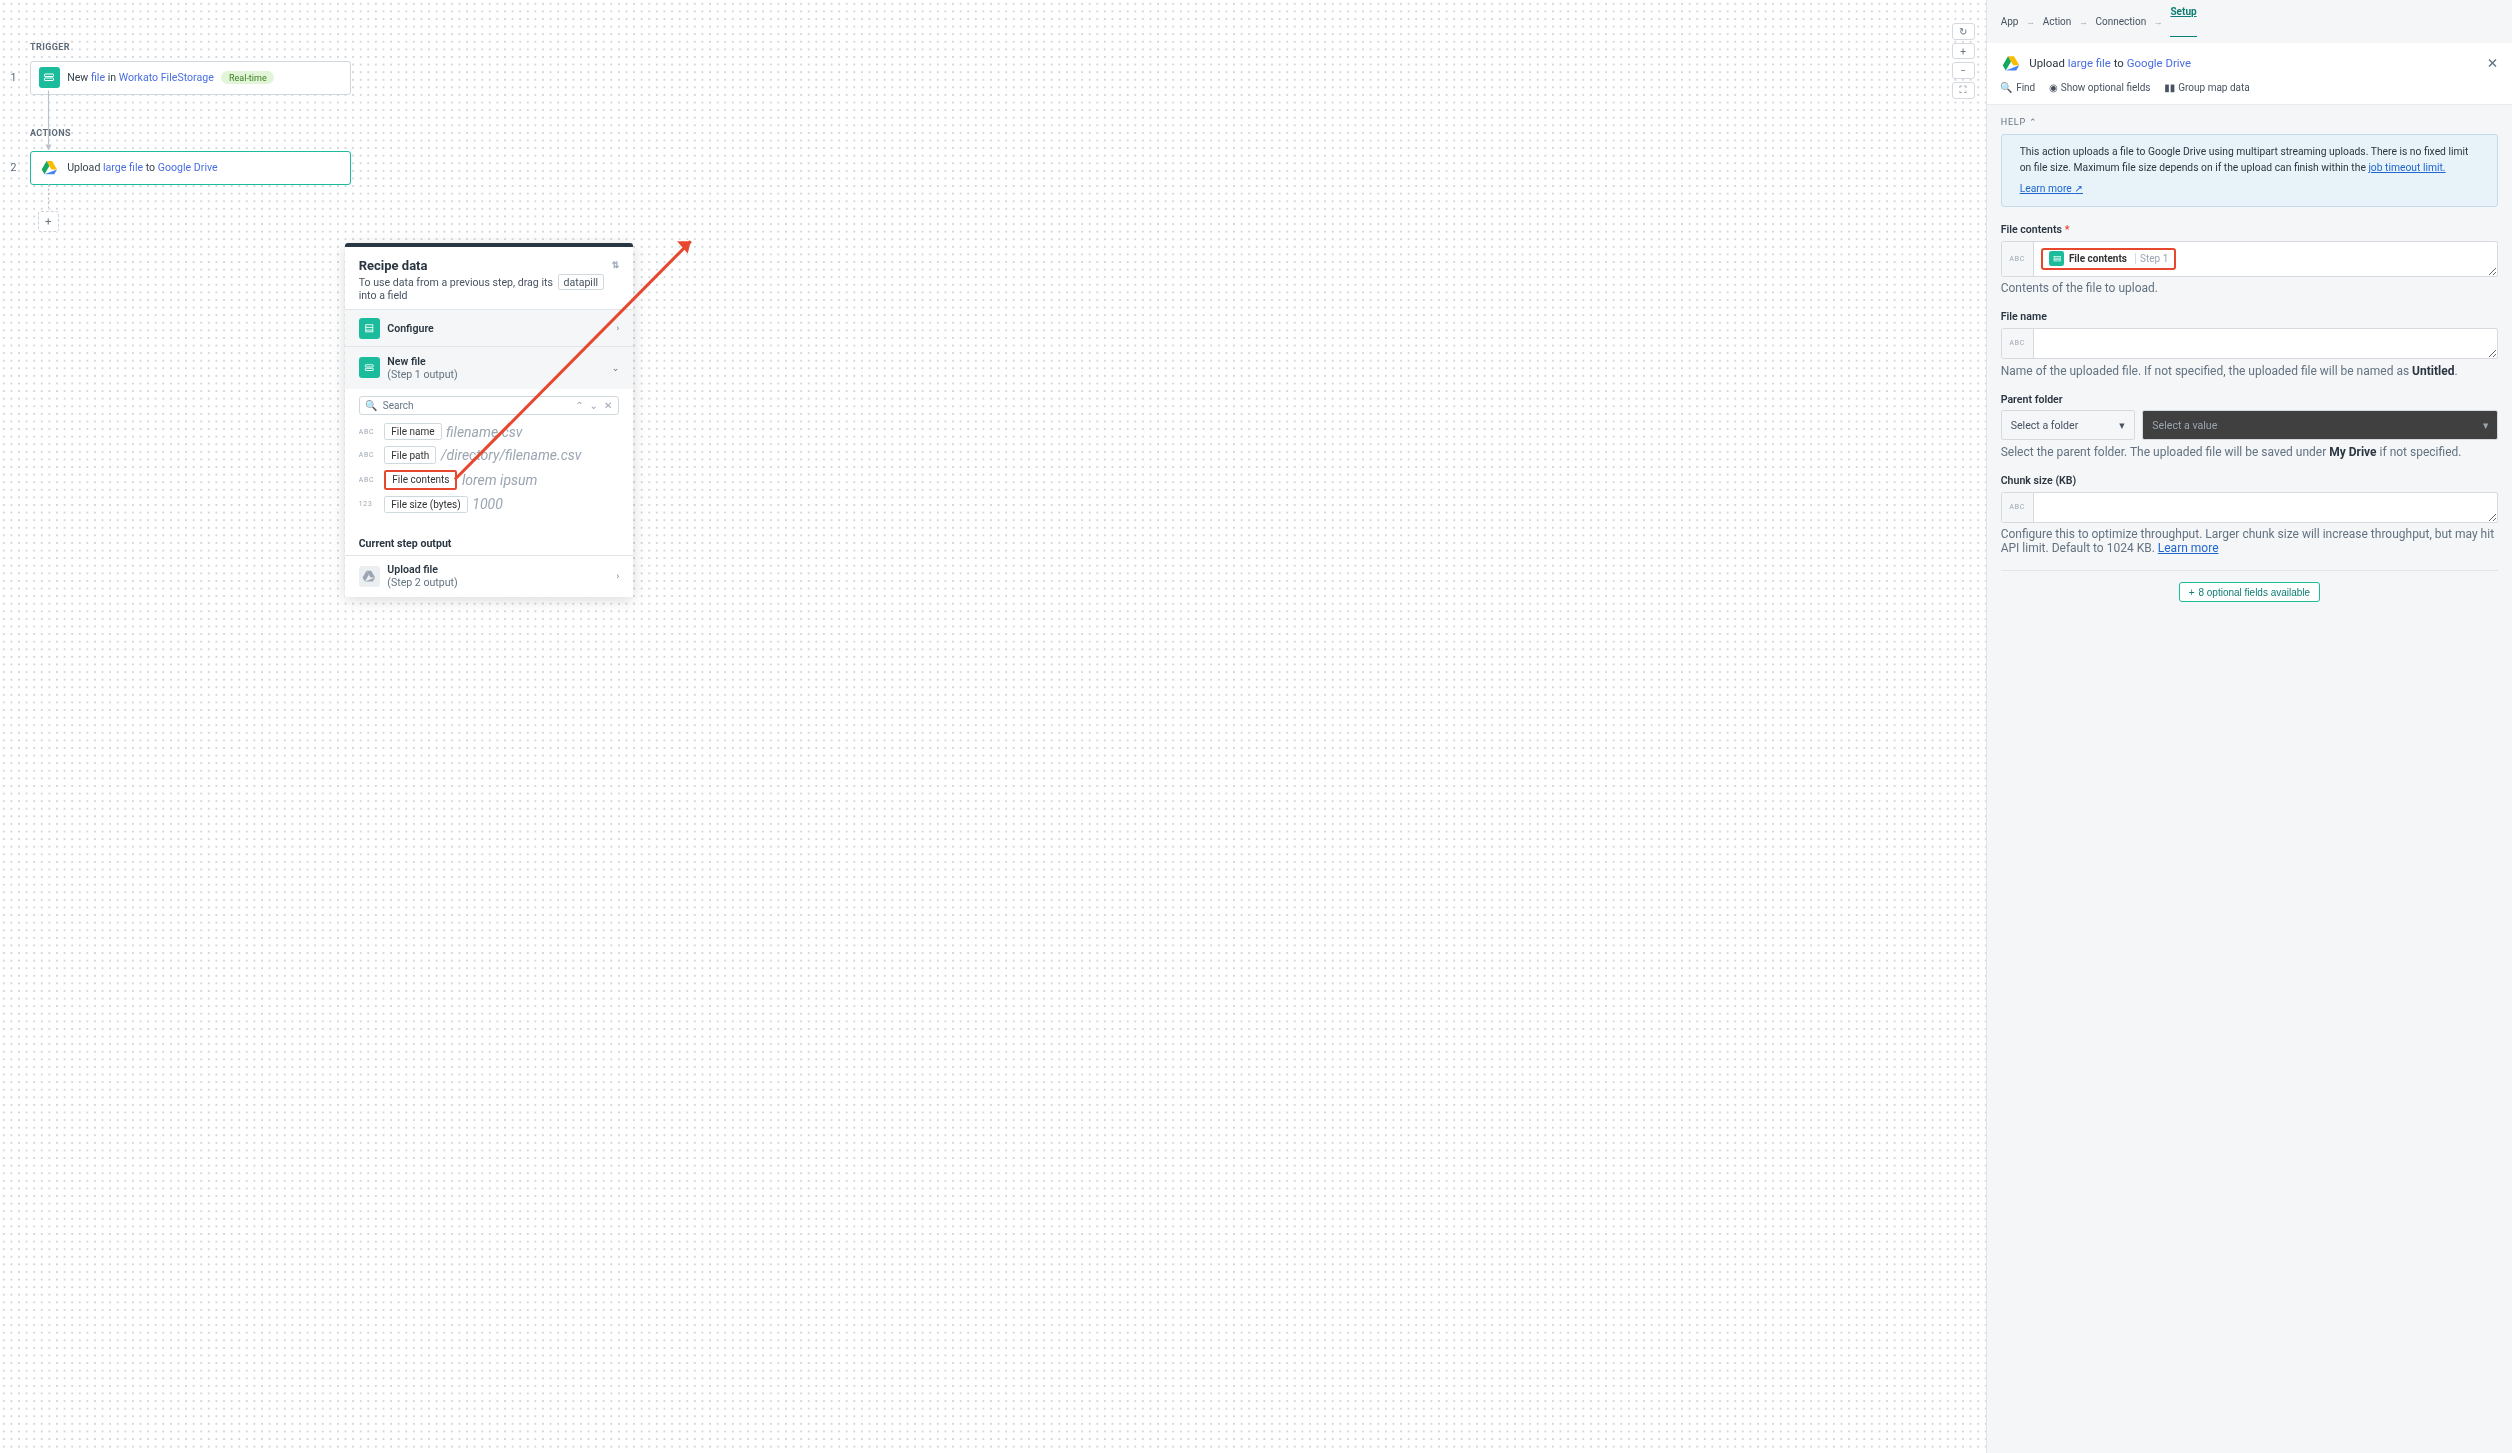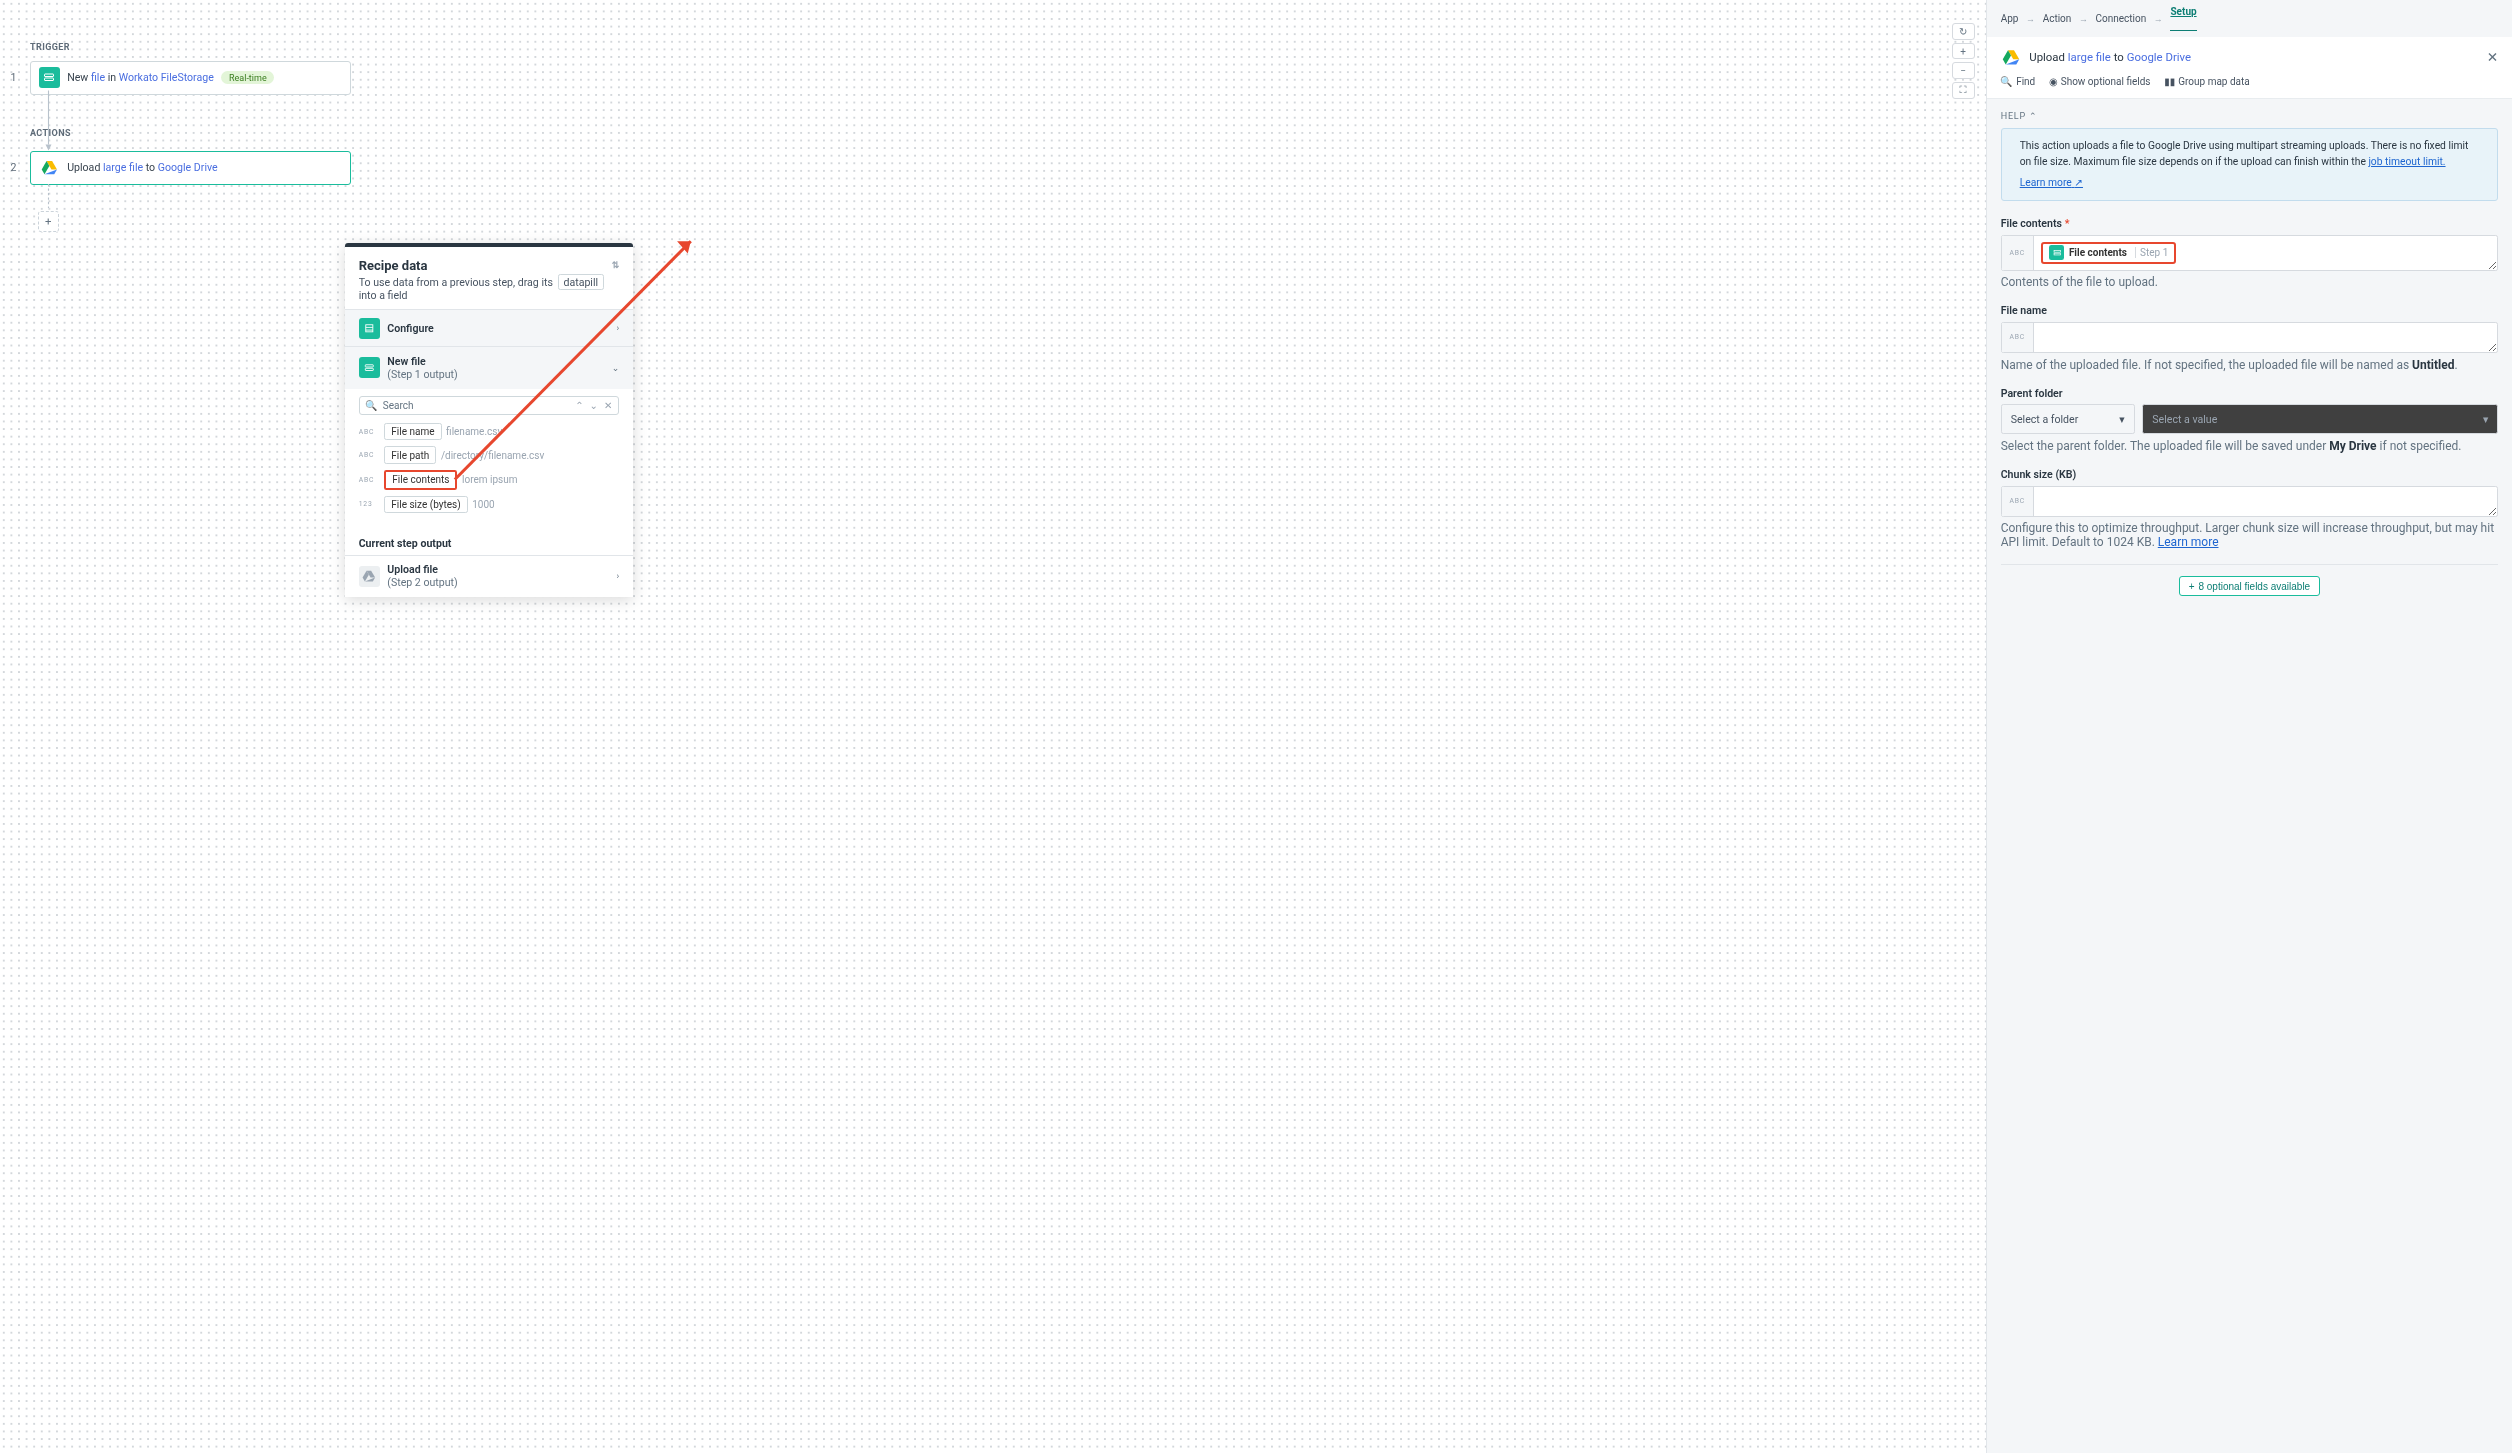--- a/index.html
+++ b/index.html
@@ -56,7 +56,7 @@
   .sidebar { width: 526px; background: #fff; border-left: 0.8px solid #e1e5e9; display:flex; flex-direction:column; }
   .tabs { background:#f4f6f8; display:flex; align-items:center; gap:7.6px; padding: 6px 13.7px; font-size:10px;}
   .tab { color:#475361; }
-  .tab.active { color:#0d7e74; font-weight:700; border-bottom: 1.5px solid #0d7e74; padding-bottom: 13px; text-decoration: underline;}
+  .tab.active { color:#0d7e74; font-weight:700; border-bottom: 1.5px solid #0d7e74; padding-bottom: 19px; text-decoration: underline;}
   .tab-arrow { color:#9aa5b1; font-size:9px;}
   .panel-title { display:flex; align-items:center; gap:7.6px; padding: 9px 13.7px; font-size:11.4px; color:#2a3641;}
   .panel-title .close { margin-left:auto; color:#637381; cursor:pointer; font-size:13.7px;}

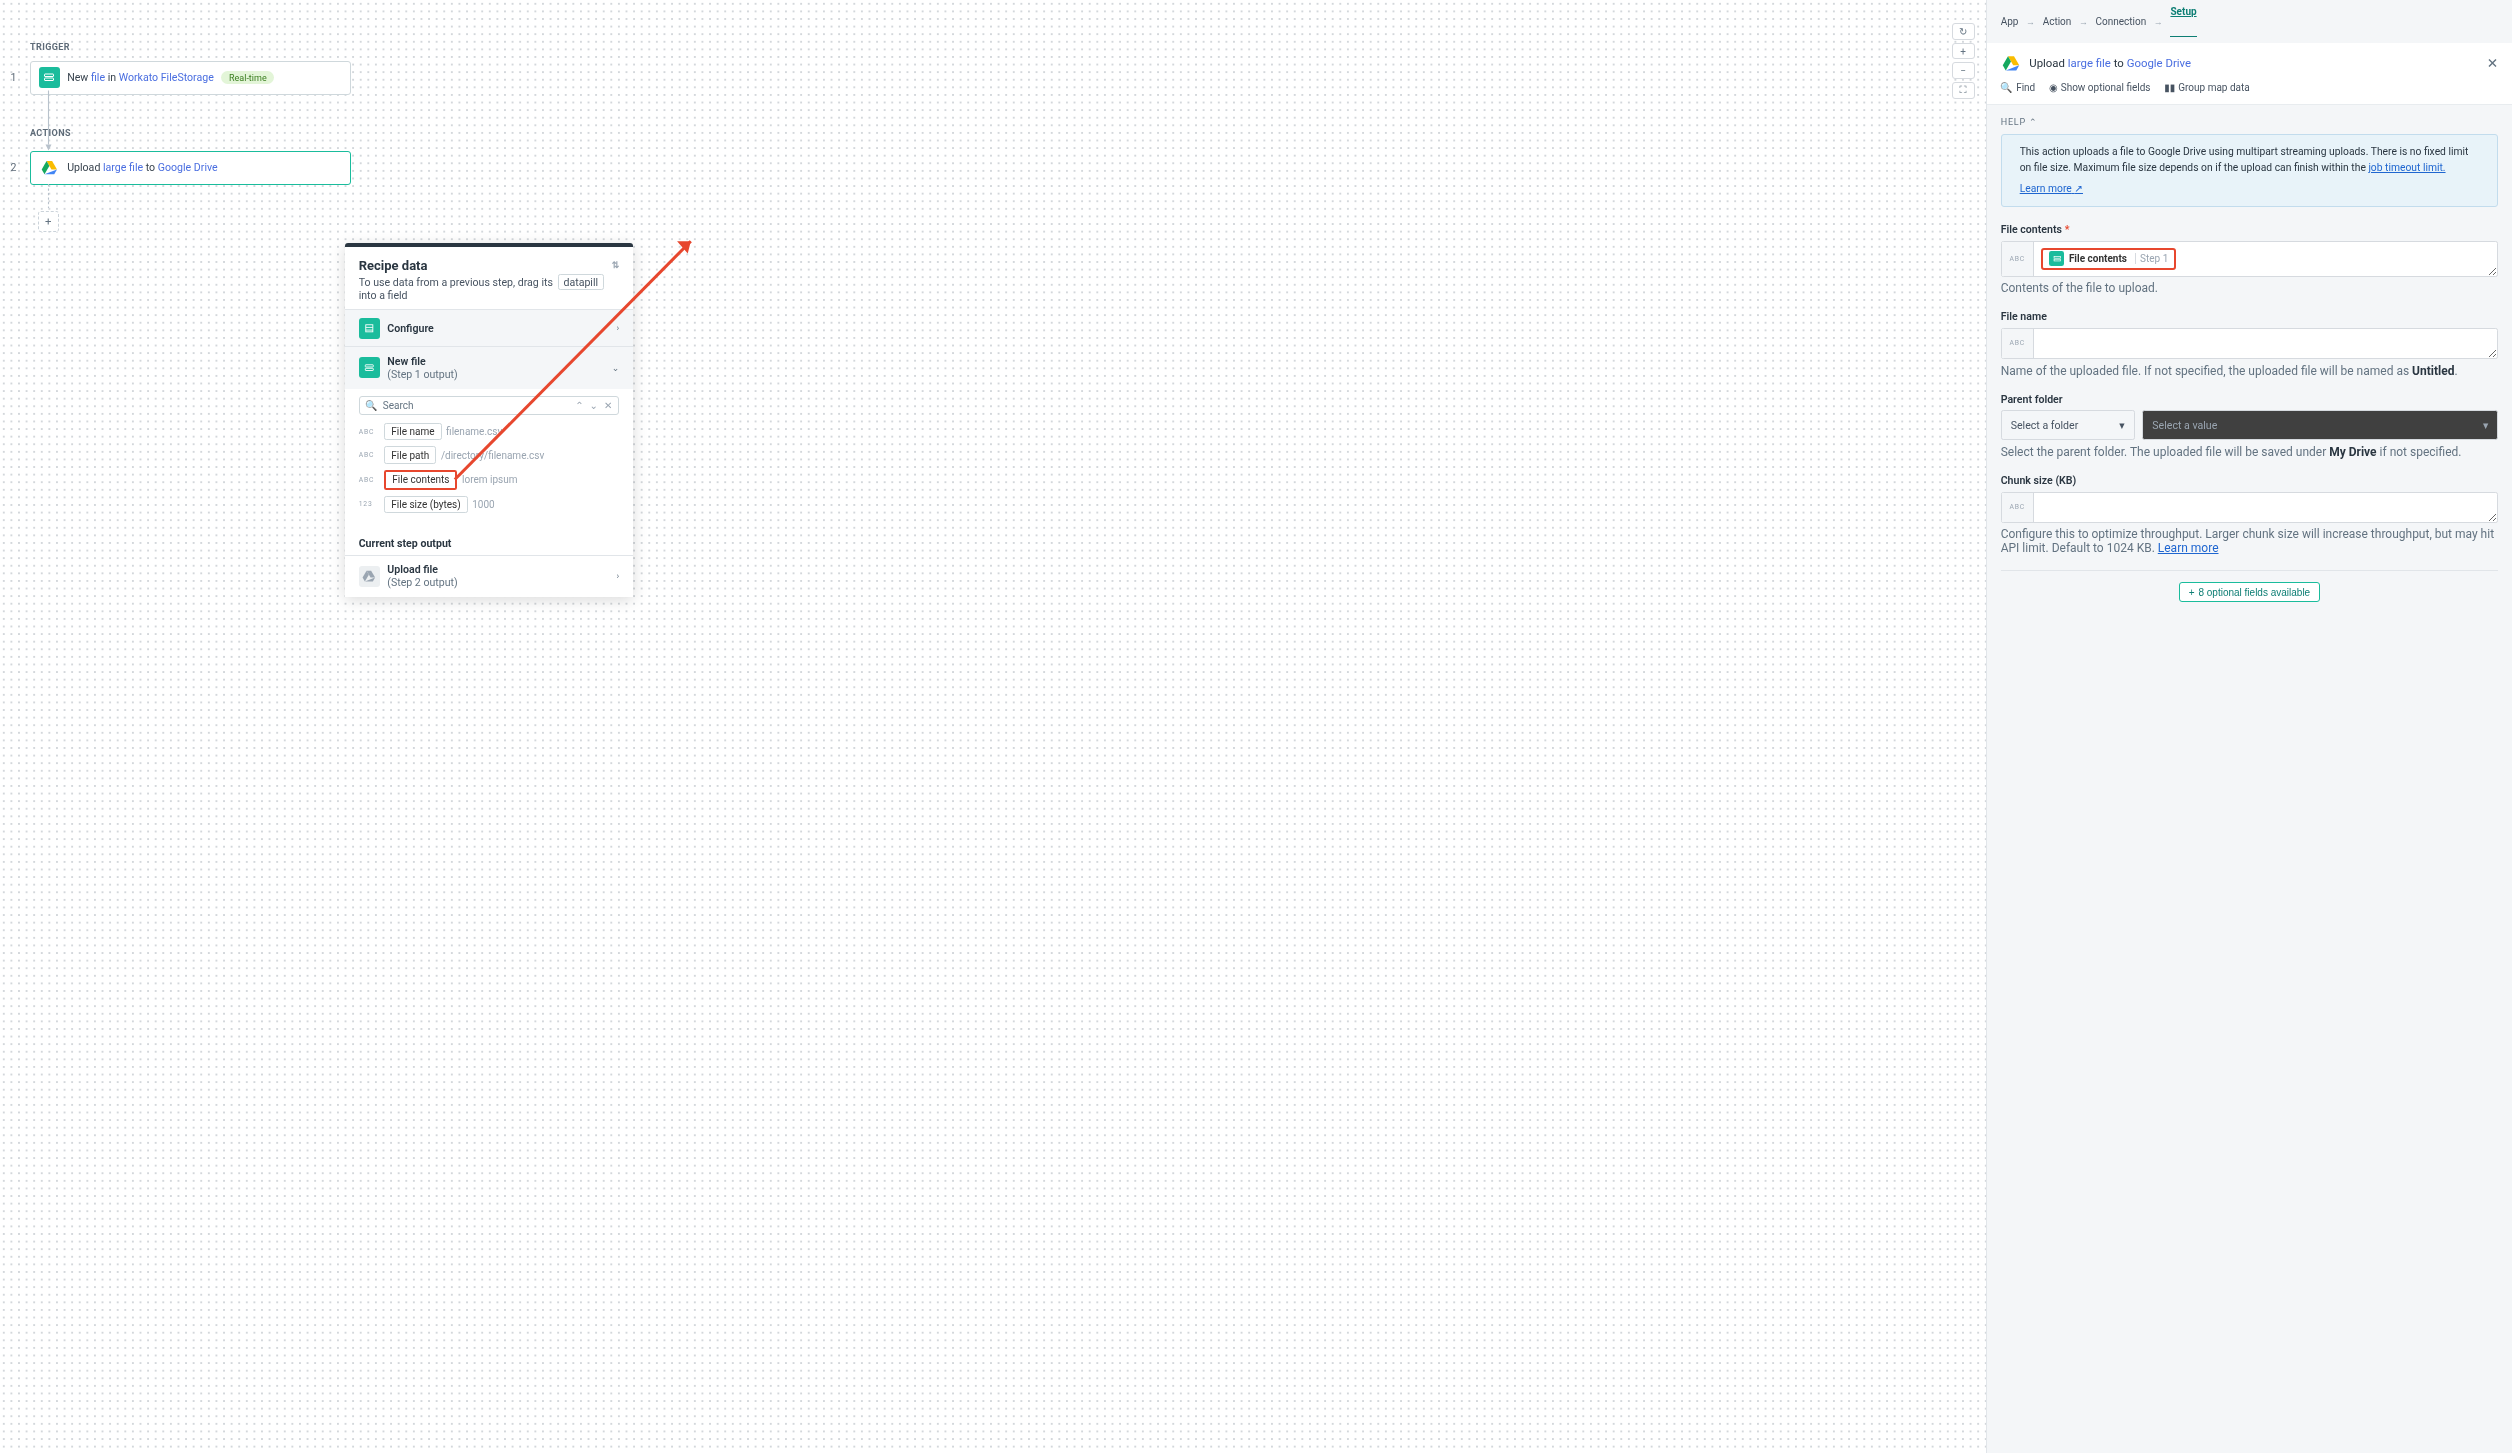--- a/index.html
+++ b/index.html
@@ -49,7 +49,7 @@
   .abc { font-size: 6.8px; letter-spacing:0.8px; color:#9aa5b1; text-transform:uppercase; width:21px;}
   .chip { border:0.8px solid #cfd8dc; background:#fff; border-radius:2.3px; padding:2.3px 6px; font-size:10px;}
   .chip.hl { border:2.3px solid #e7472e; }
-  .sample { font-size:10px; color:#9aa5b1; }
+  .sample { font-size:14px; color:#9aa5b1; font-style:italic; }
   .cstep { font-size:10.6px; font-weight:700; color:#2a3641; padding:9px 13.7px 4.6px;}
   .gdrive-box { width:21px; height:21px; background:#eceff1; border-radius:3px; display:flex; align-items:center; justify-content:center;}
 

